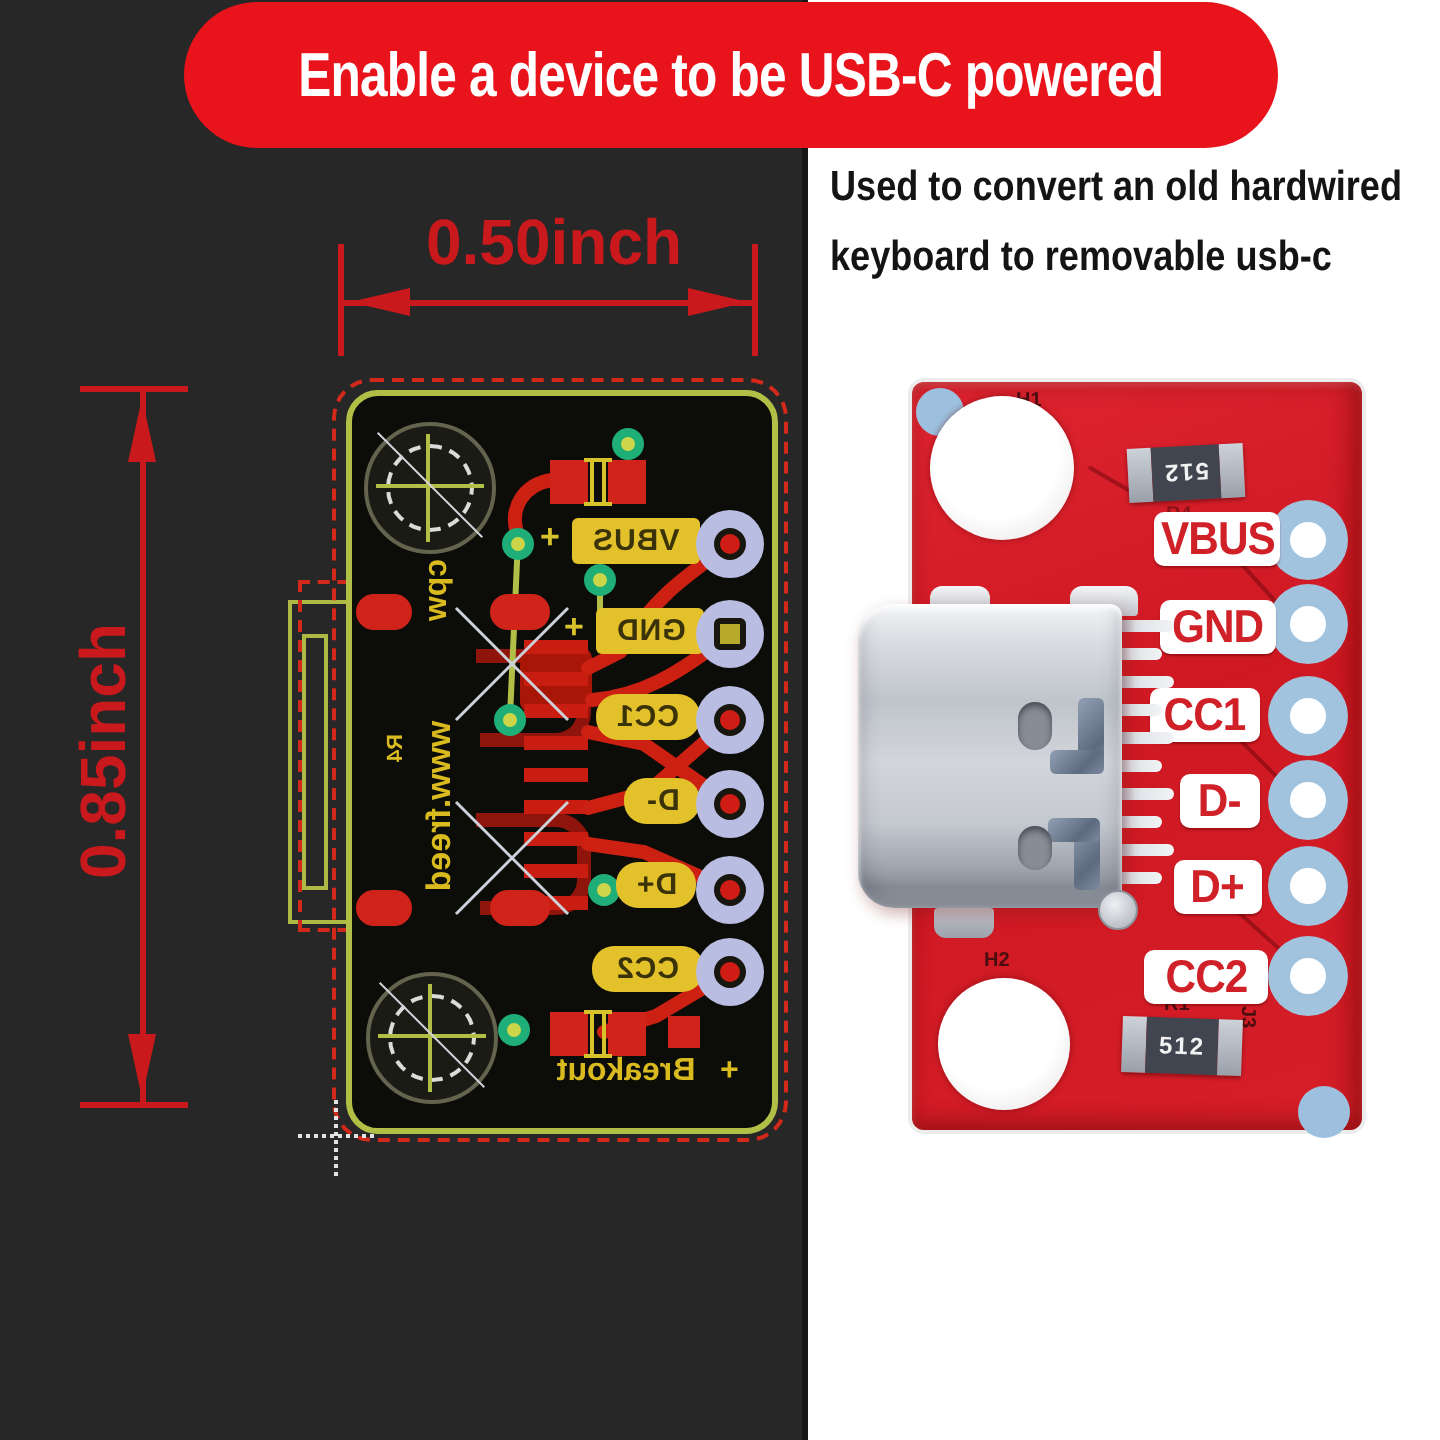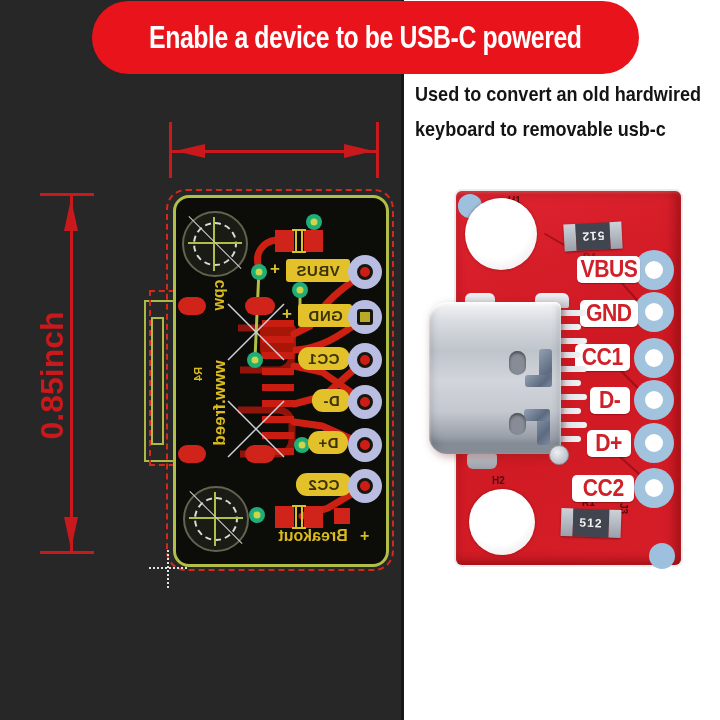--- a/index.html
+++ b/index.html
@@ -112,6 +112,7 @@
 
   <div id="dark-panel" class="abs">
 
+    <div id="dimh-label" class="abs dimred">0.50inch</div>
     <div id="dimh-tl" class="abs dline"></div>
     <div id="dimh-tr" class="abs dline"></div>
     <div id="dimh-line" class="abs dline"></div>

